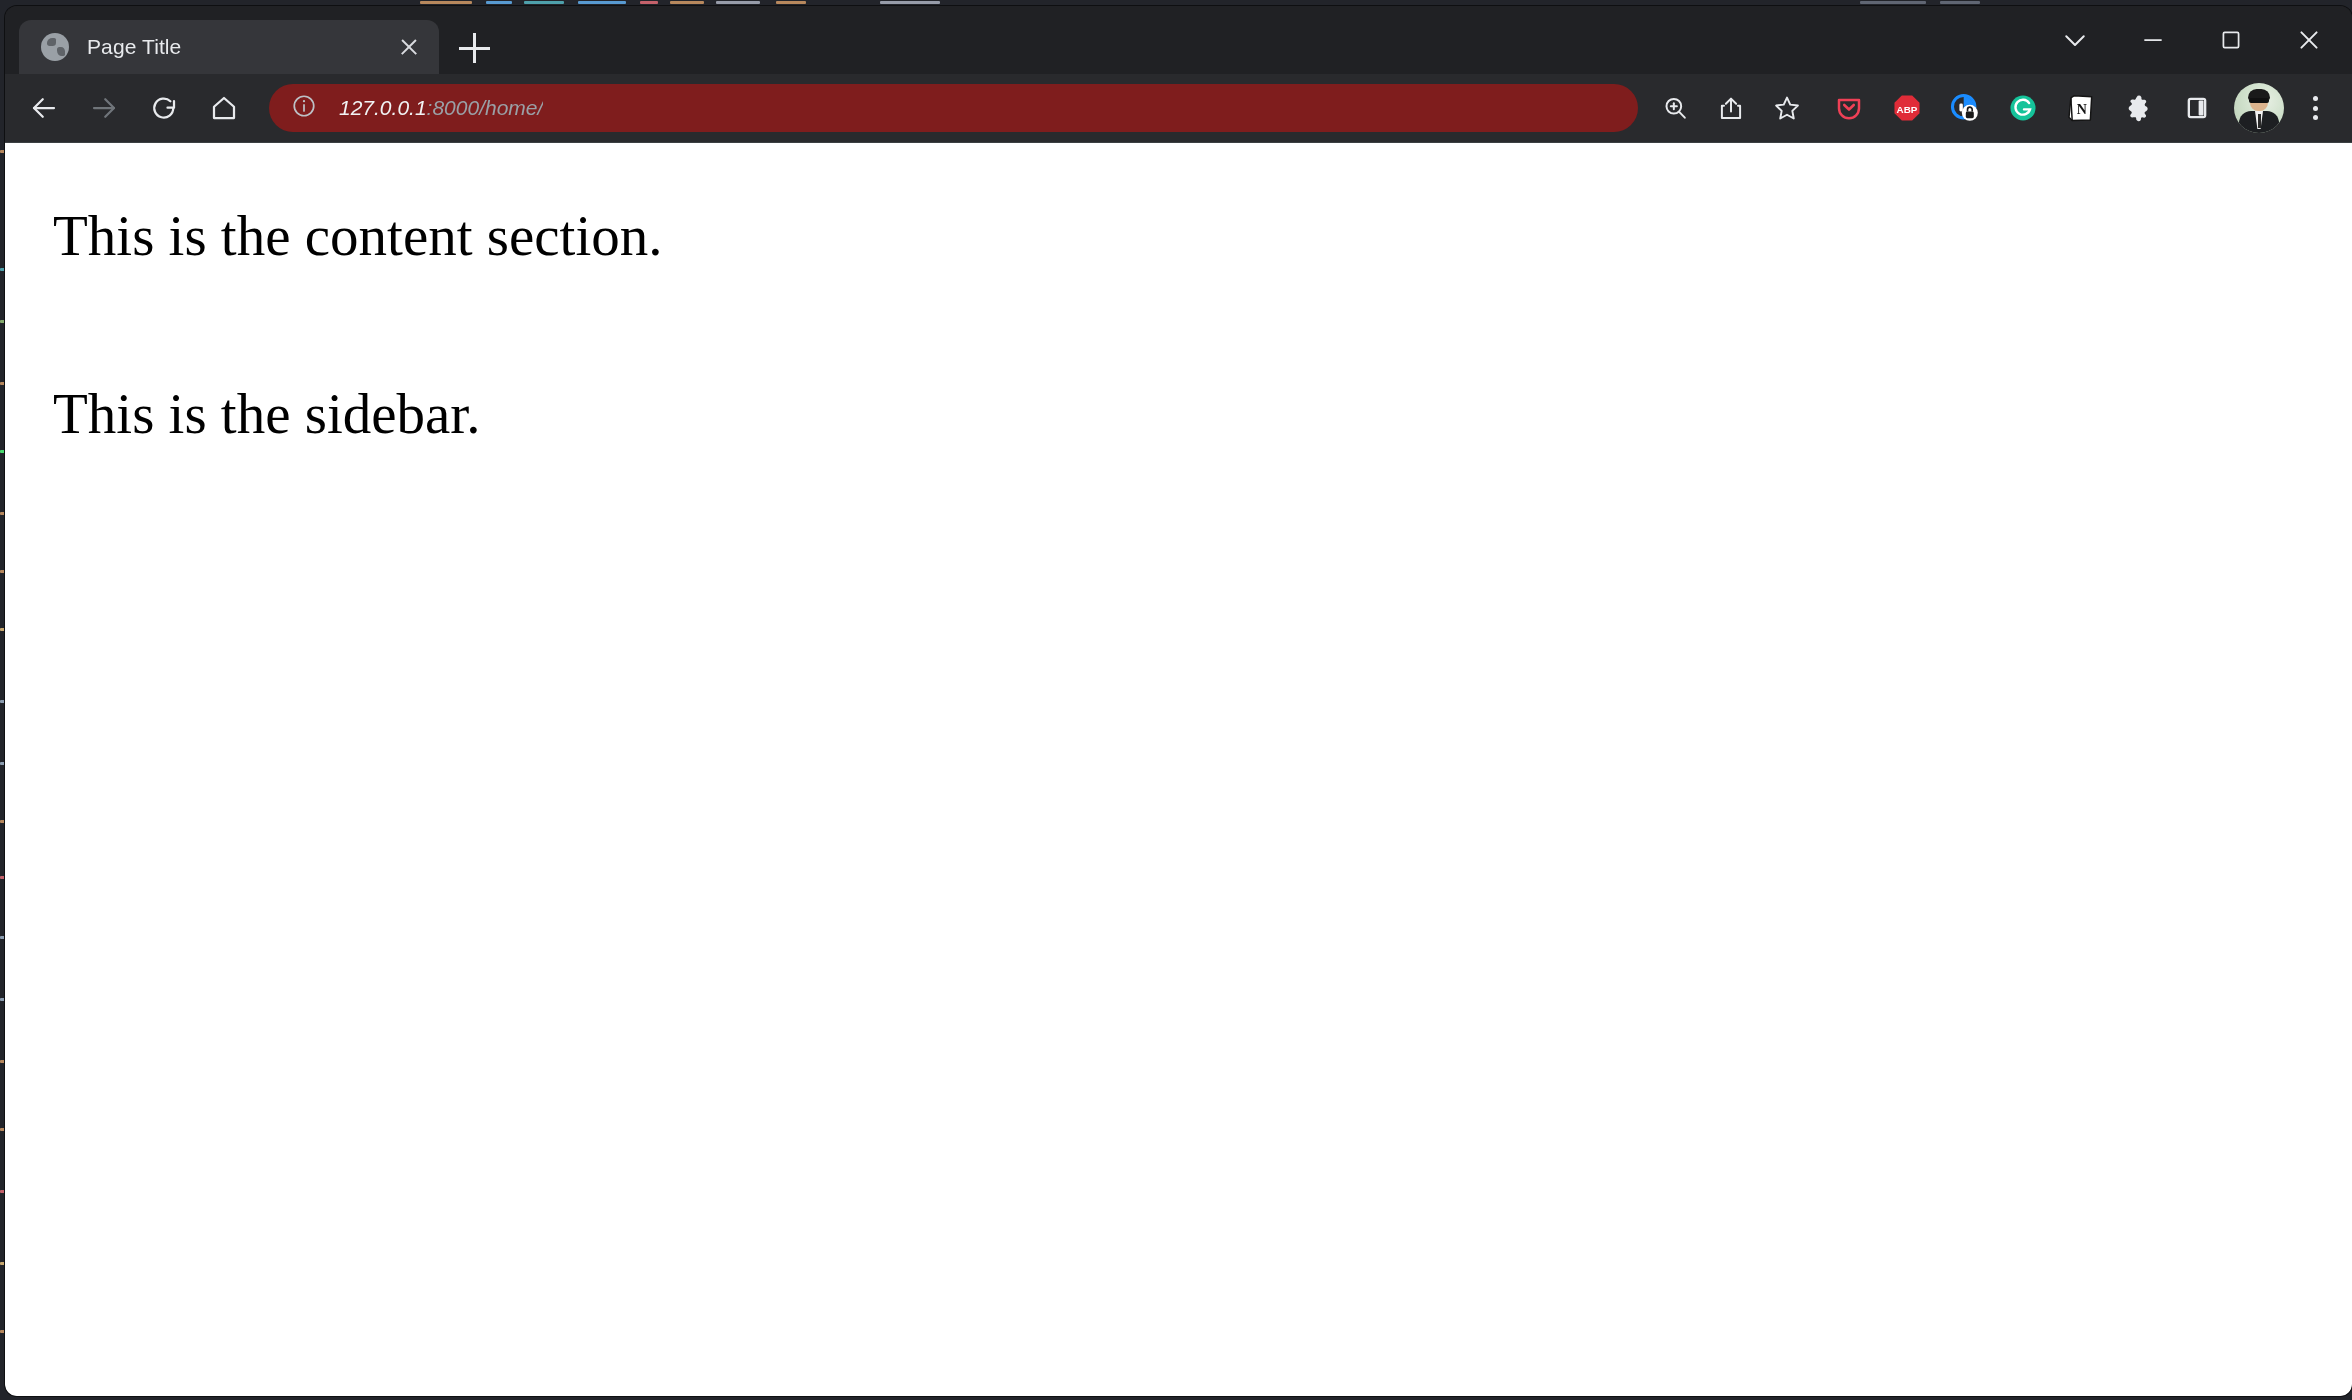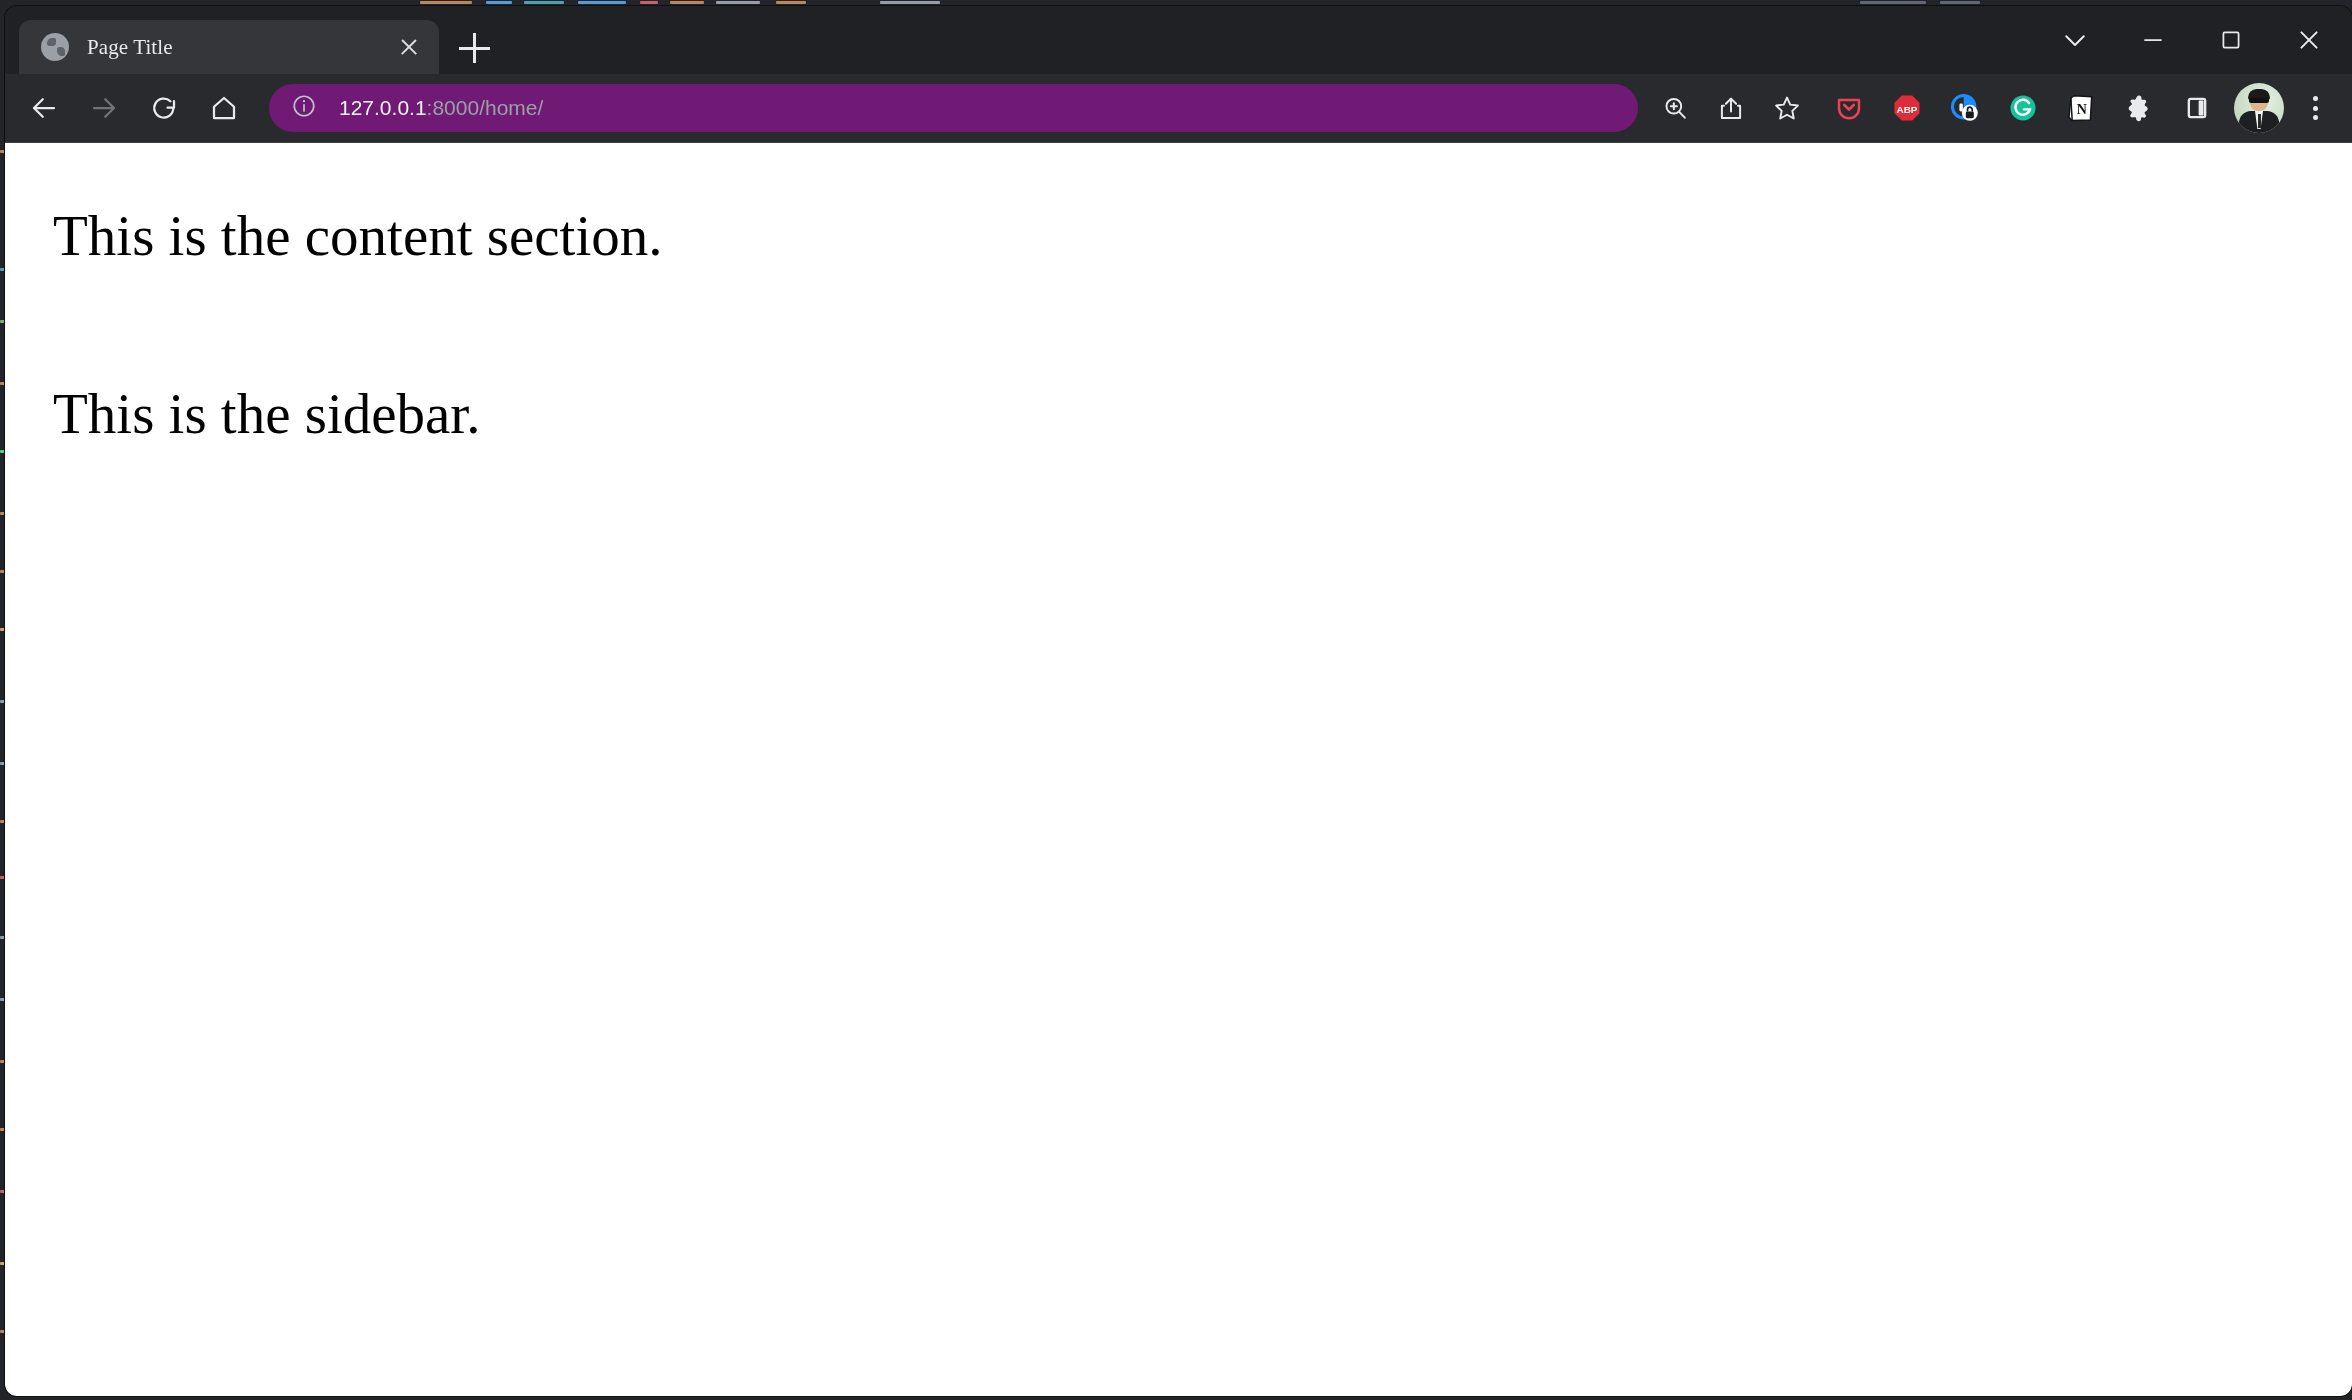--- a/index.html
+++ b/index.html
@@ -58,7 +58,6 @@
     align-items: center;
     padding: 0 0 0 22px;
     box-sizing: border-box;
-    font-family: Liberation Serif, serif;
   }
   #tab-favicon {
     width: 28px;

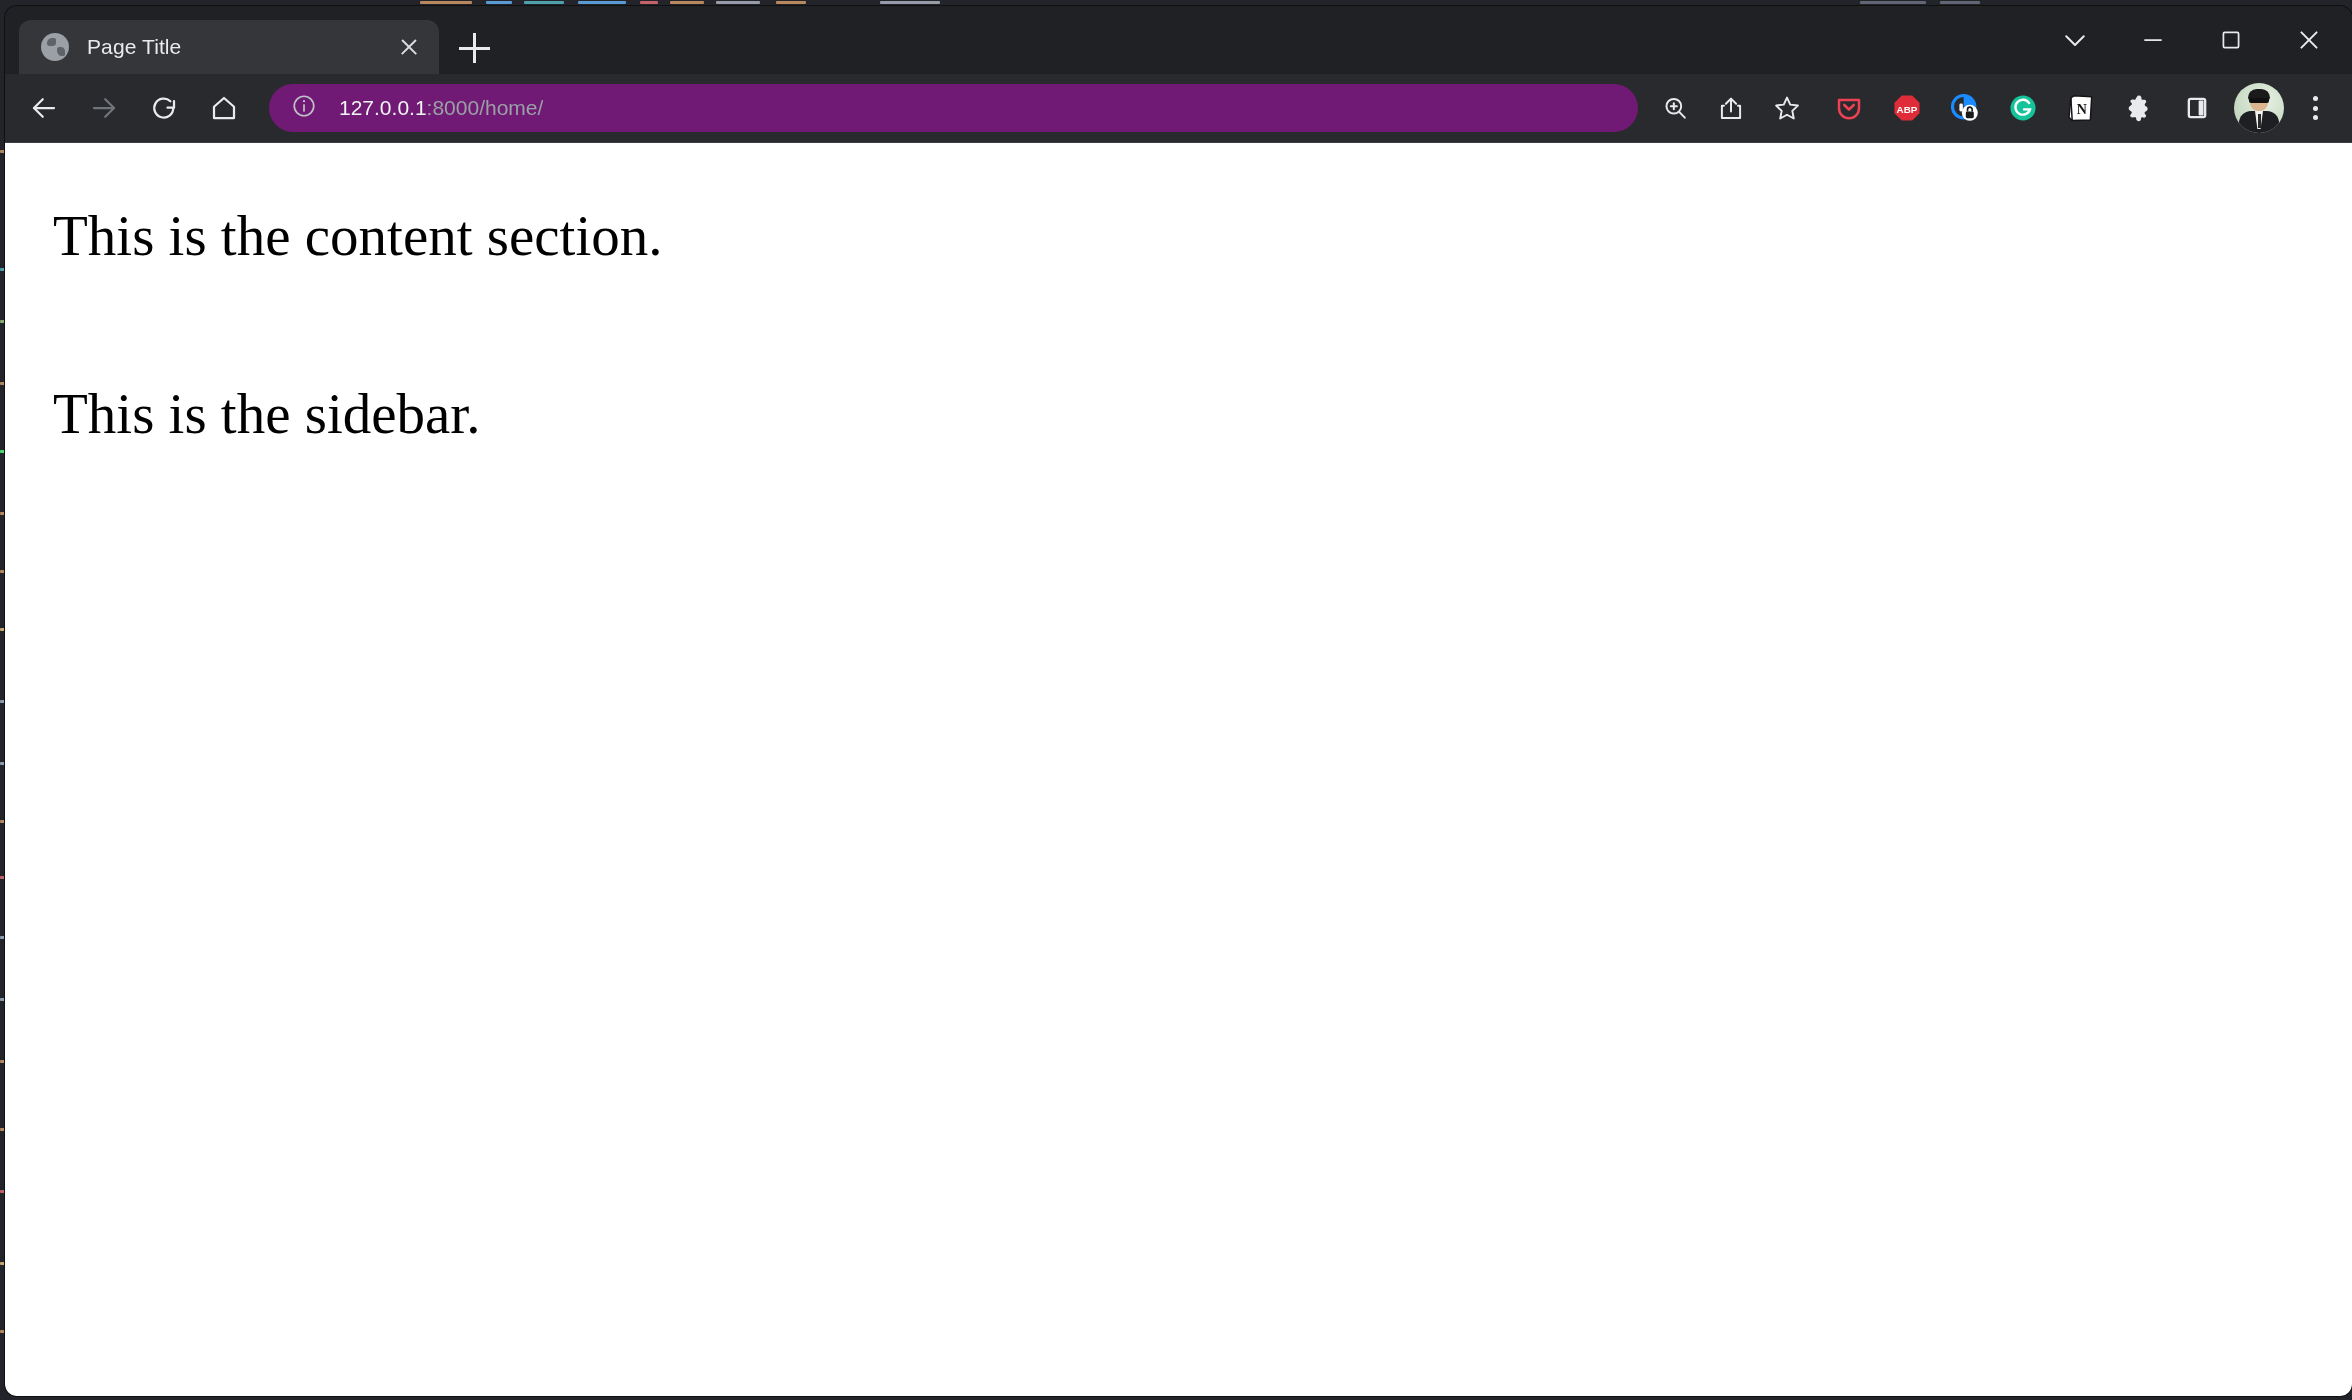--- a/index.html
+++ b/index.html
@@ -165,12 +165,13 @@
     flex: 1 1 auto;
     height: 48px;
     margin: 0 10px 0 18px;
-    background: #701a75;
+    background: #7f1d1d;
     border-radius: 24px;
     display: flex;
     align-items: center;
     padding-left: 22px;
     min-width: 0;
+    font-style: italic;
   }
   #site-info-icon { width: 26px; height: 26px; flex: 0 0 auto; }
   #url-text {

